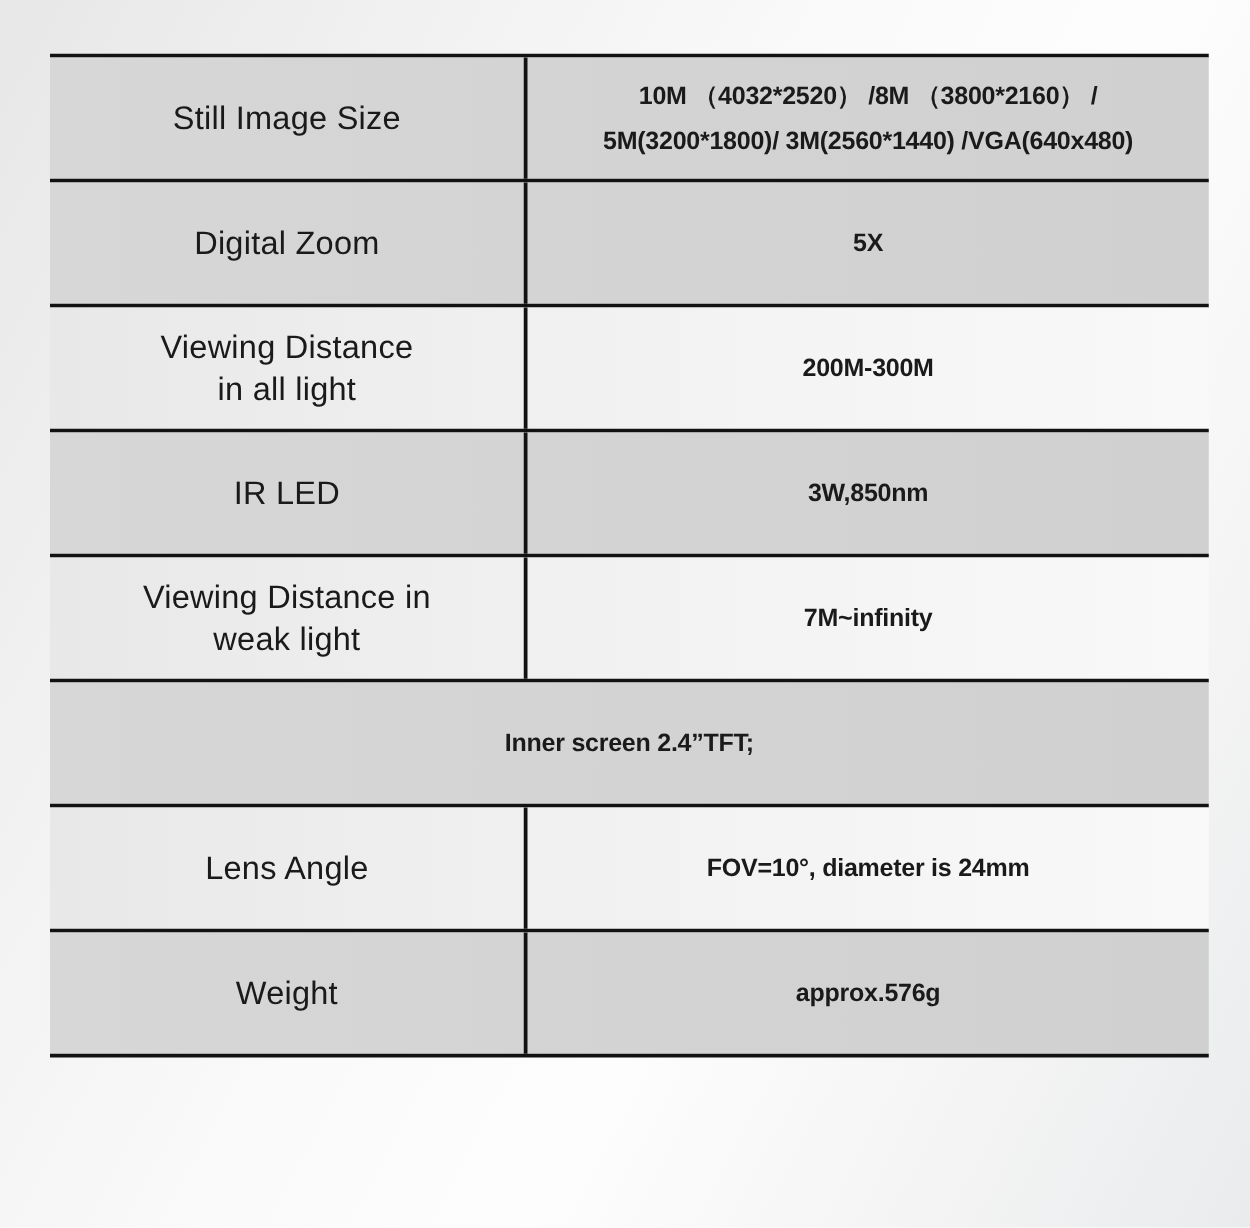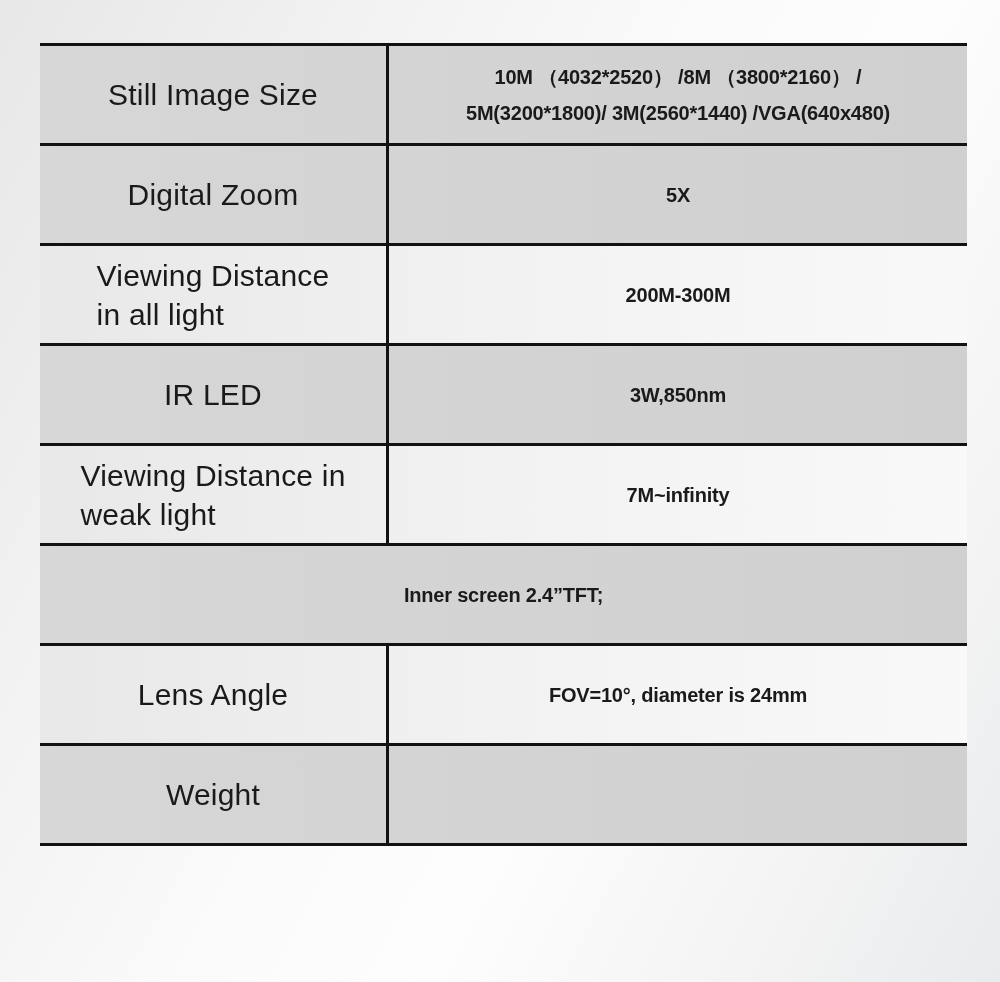--- a/index.html
+++ b/index.html
@@ -40,14 +40,14 @@
   }
 
   .cell-label {
-    width: 349px;
+    width: 382px;
     box-sizing: border-box;
     border-right: 3px solid #121212;
     display: flex;
     align-items: center;
     justify-content: center;
-    text-align: left;
-    font-size: 30px;
+    text-align: center;
+    font-size: 26px;
     letter-spacing: 0.2px;
     color: #1a1a1a;
     white-space: pre-line;

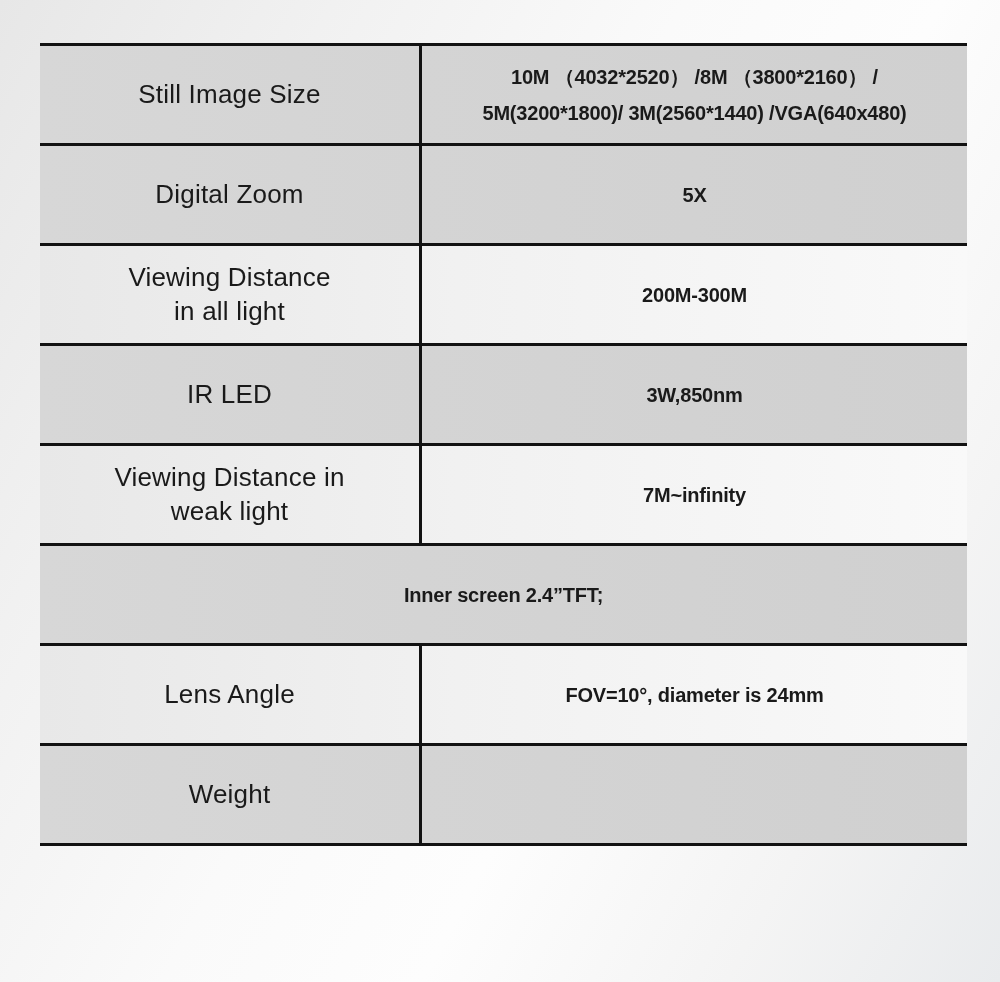--- a/index.html
+++ b/index.html
@@ -114,6 +114,7 @@
 
   <div class="spec-row odd">
     <div class="cell-label">Weight</div>
+    <div class="cell-value">approx.576g</div>
   </div>
 
 </div>

